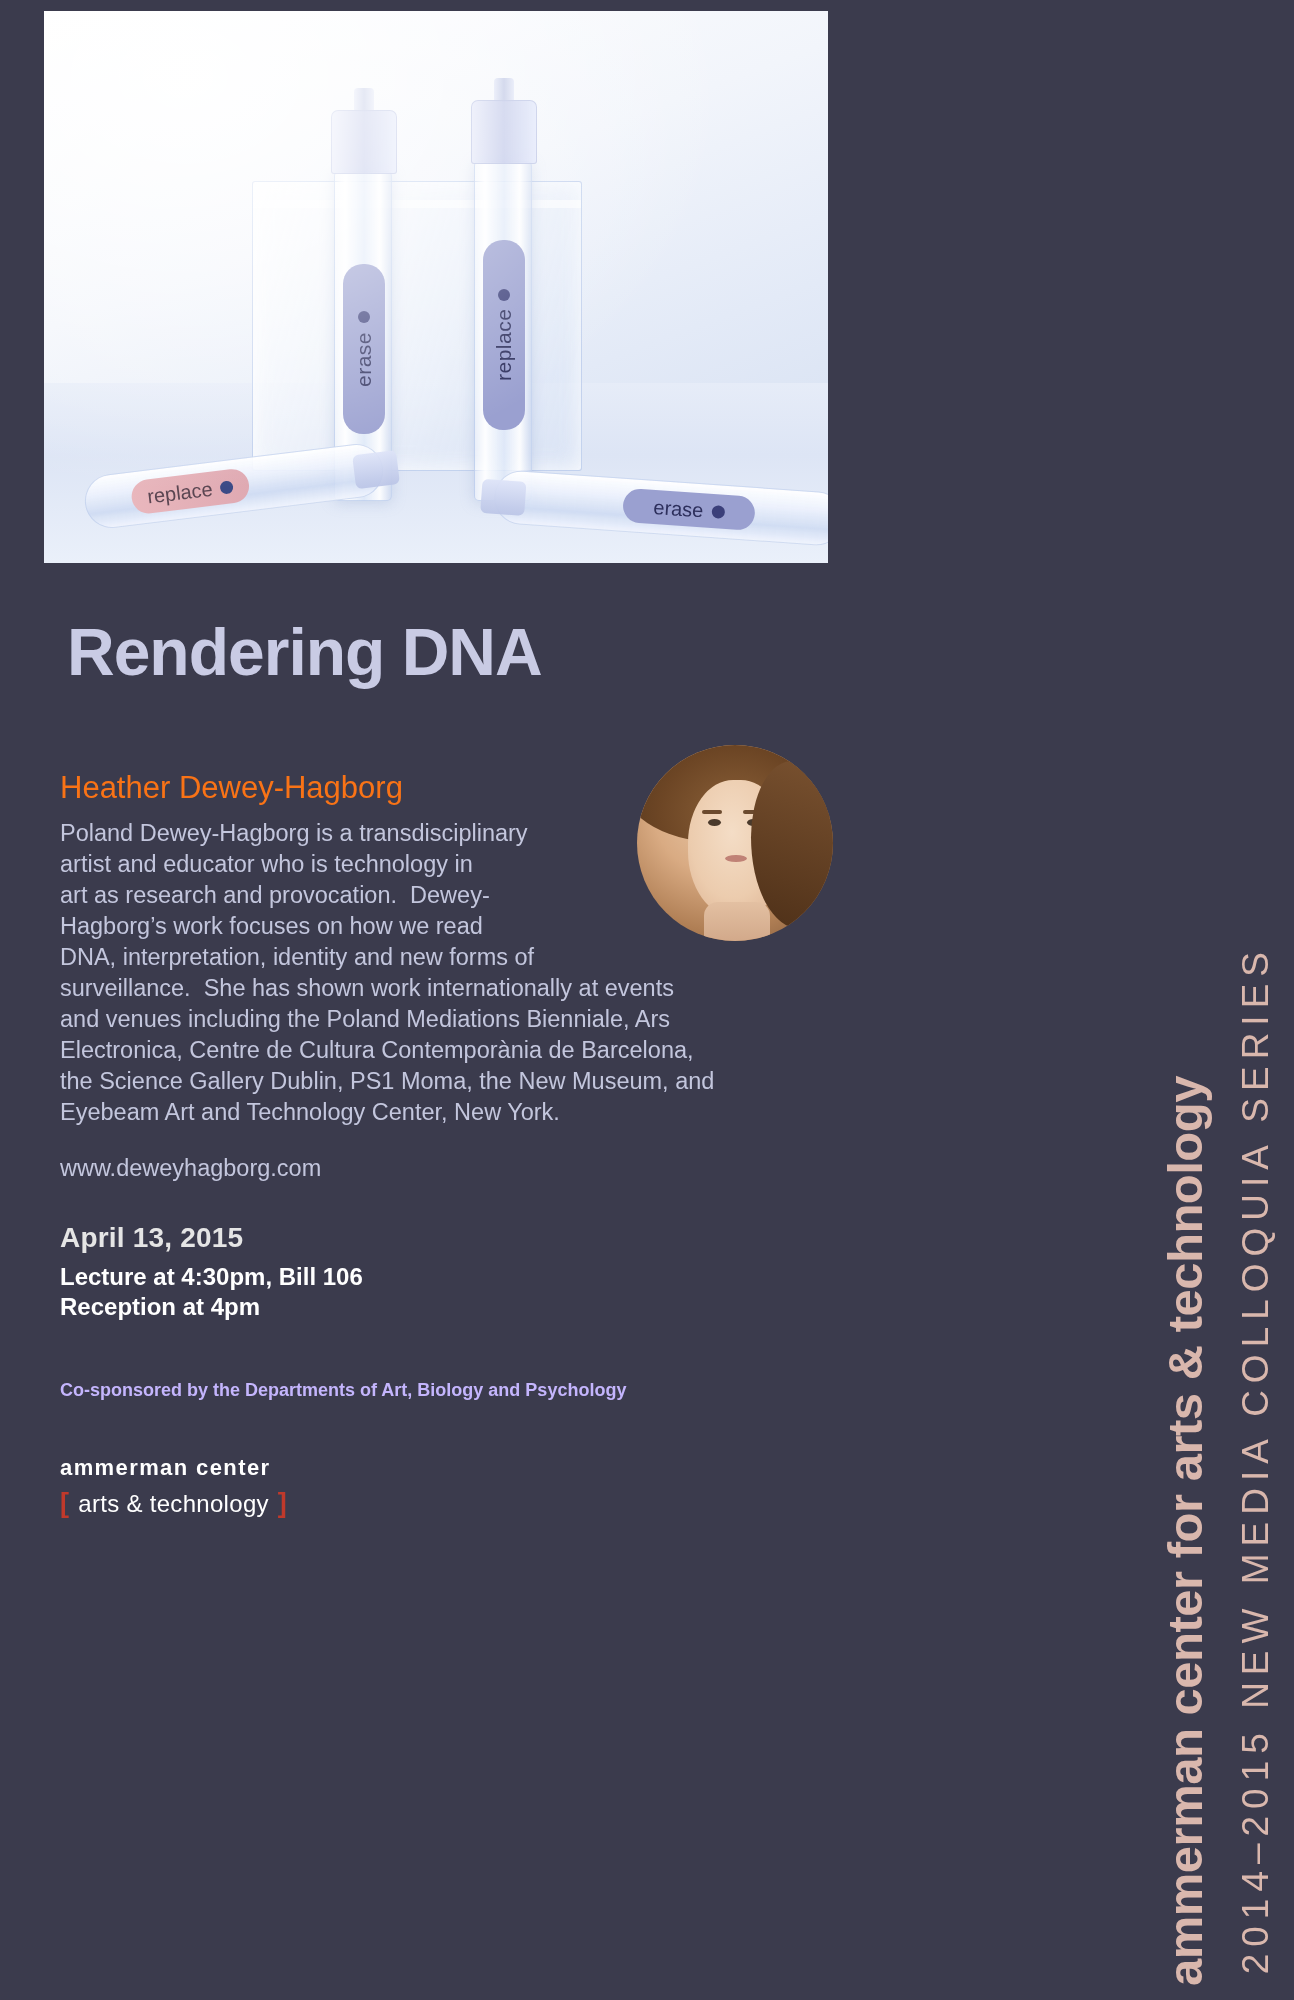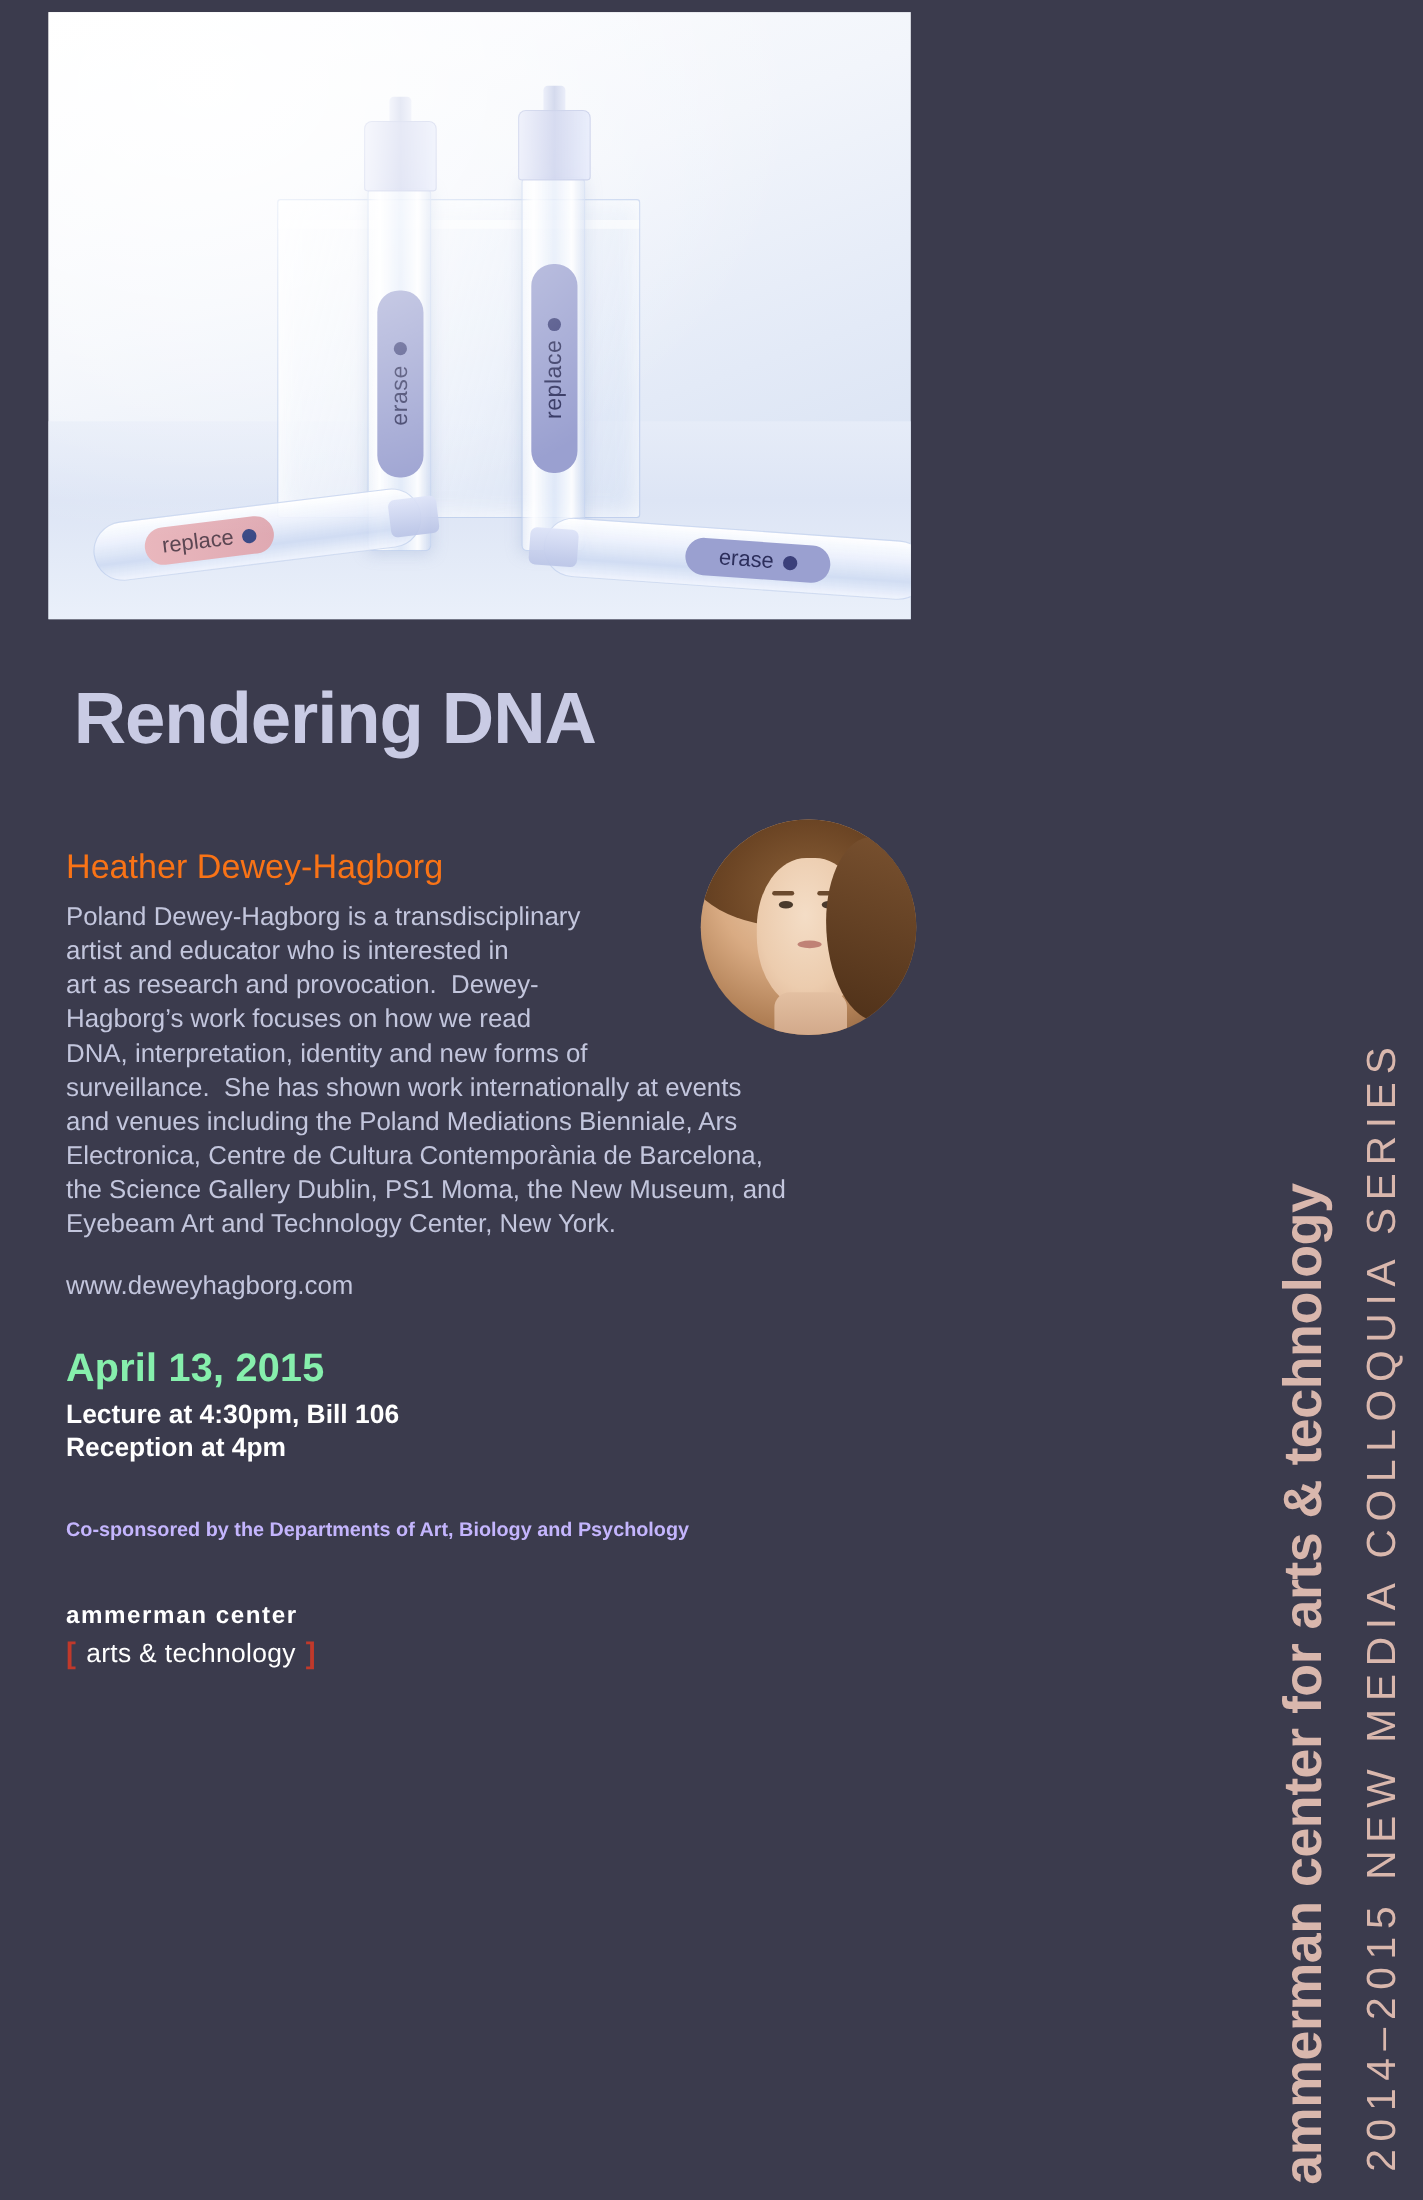--- a/index.html
+++ b/index.html
@@ -288,7 +288,7 @@
 
     <div class="bio">
       <span class="ln">Poland Dewey-Hagborg is a transdisciplinary</span>
-      <span class="ln">artist and educator who is interested in</span>
+      <span class="ln">artist and educator who is technology in</span>
       <span class="ln">art as research and provocation.  Dewey-</span>
       <span class="ln">Hagborg’s work focuses on how we read</span>
       <span class="ln">DNA, interpretation, identity and new forms of</span>

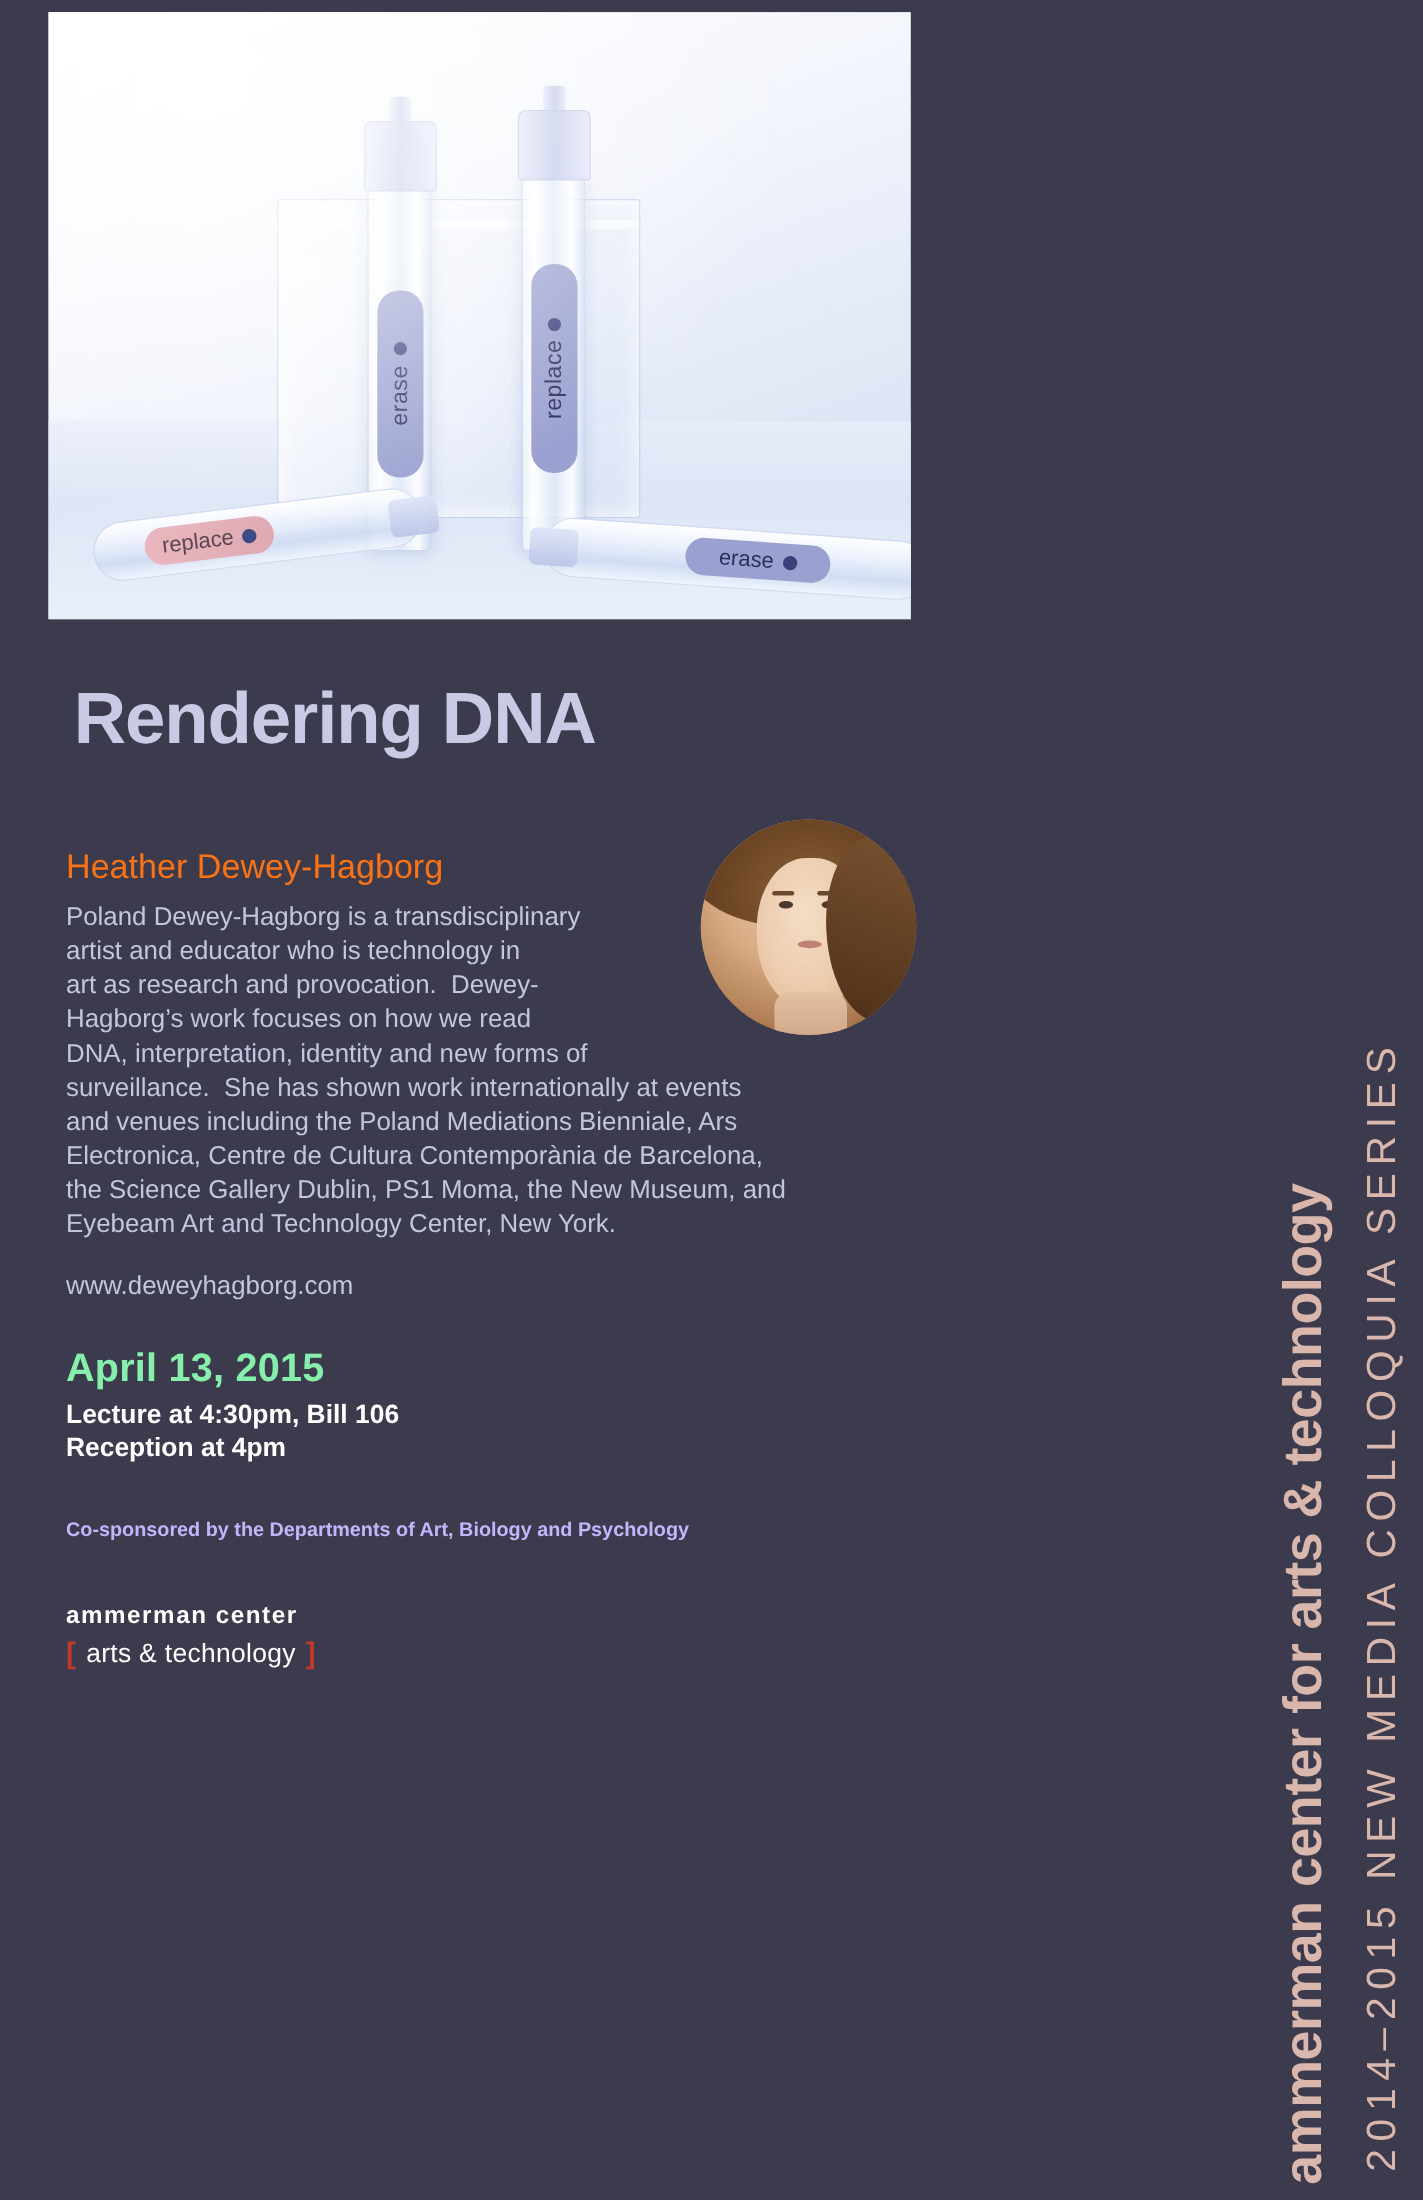--- a/index.html
+++ b/index.html
@@ -190,7 +190,7 @@
   
   .event { position:absolute; left:60px; top:1222px; }
   .event .date {
-    font-size:36px; font-weight:bold; color:#86efac; letter-spacing:.2px;
+    font-size:28px; font-weight:bold; color:#e5e5e5; letter-spacing:.2px;
     margin-bottom:8px;
   }
   .event .line {

